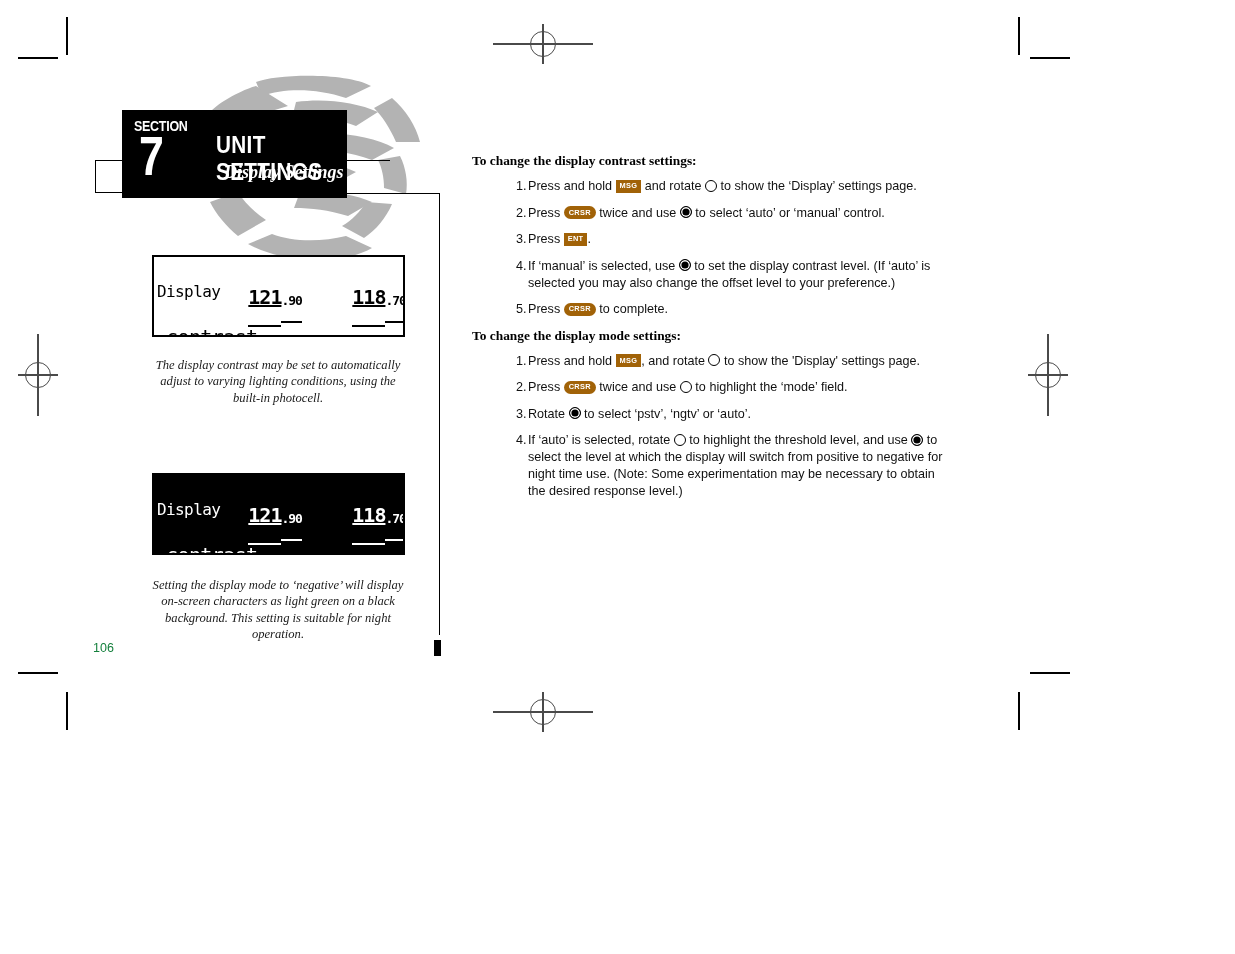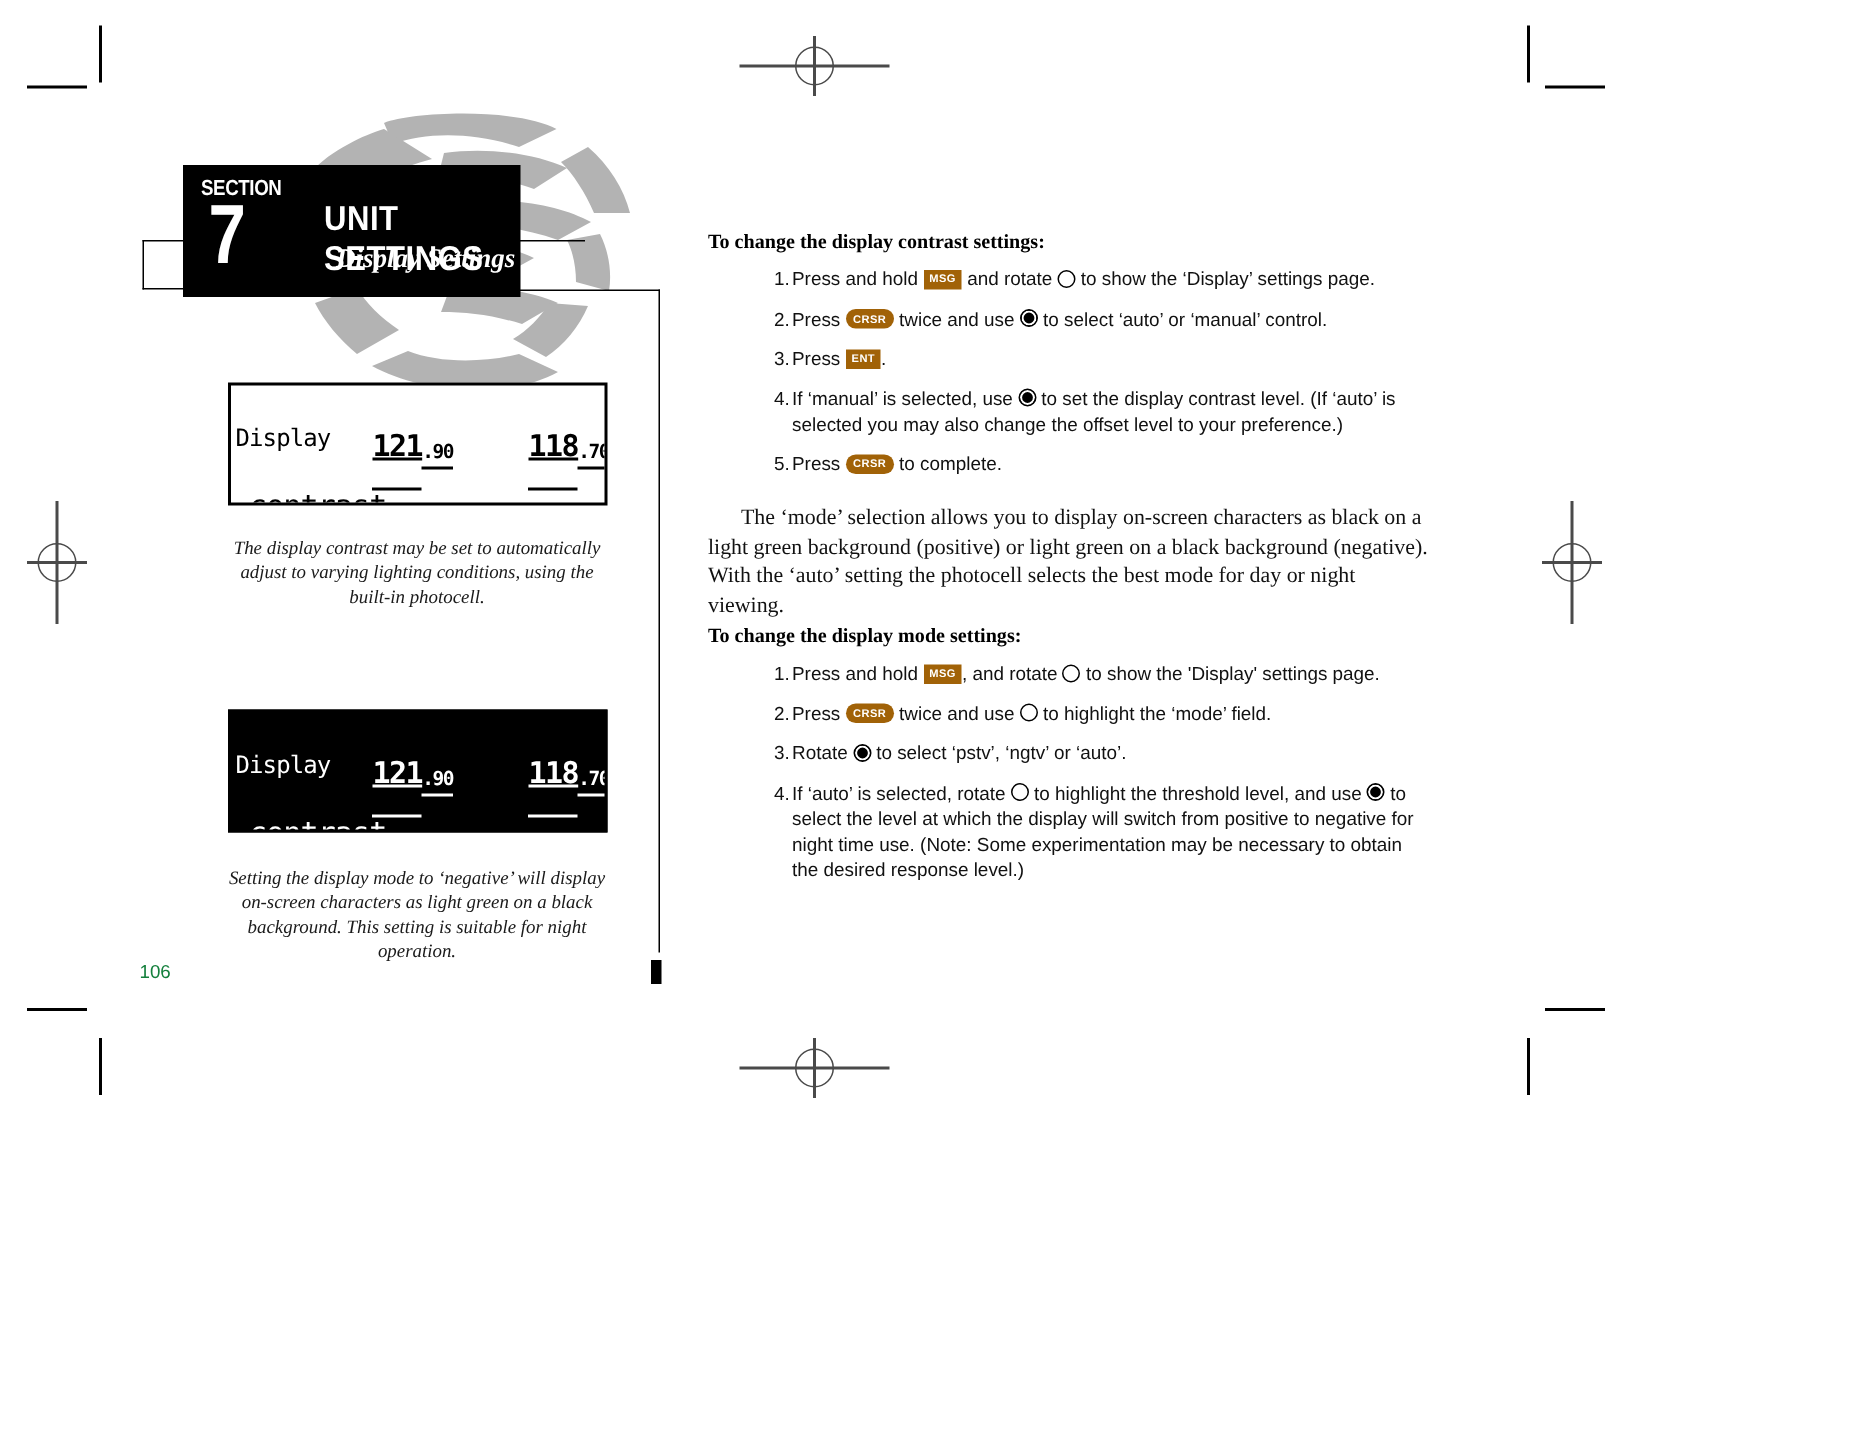--- a/index.html
+++ b/index.html
@@ -78,7 +78,7 @@
   .lcd-row { position: absolute; left: 0; width: 100%; white-space: pre; }
   .freq-row { top: 2px; font-size: 20px; letter-spacing: -1px; }
   .freq-big { font-size: 20px; font-weight: bold; border-bottom: 2.5px solid currentColor; padding-bottom: 16px; text-decoration: underline; }
-  .freq-sm  { font-size: 13px; font-weight: bold; border-bottom: 2.5px solid currentColor; padding-bottom: 2px; position: relative; top: 1px; }
+  .freq-sm  { font-size: 13px; font-weight: bold; border-bottom: 2.5px solid currentColor; padding-bottom: 13px; position: relative; top: 1px; }
   .lcd-title { top: 25px; left: 3px; font-size: 16px; font-weight: normal; letter-spacing: -0.6px; }
   .lcd-line  { font-size: 20px; letter-spacing: -0.6px; }
   .lcd-r3 { top: 44px; }

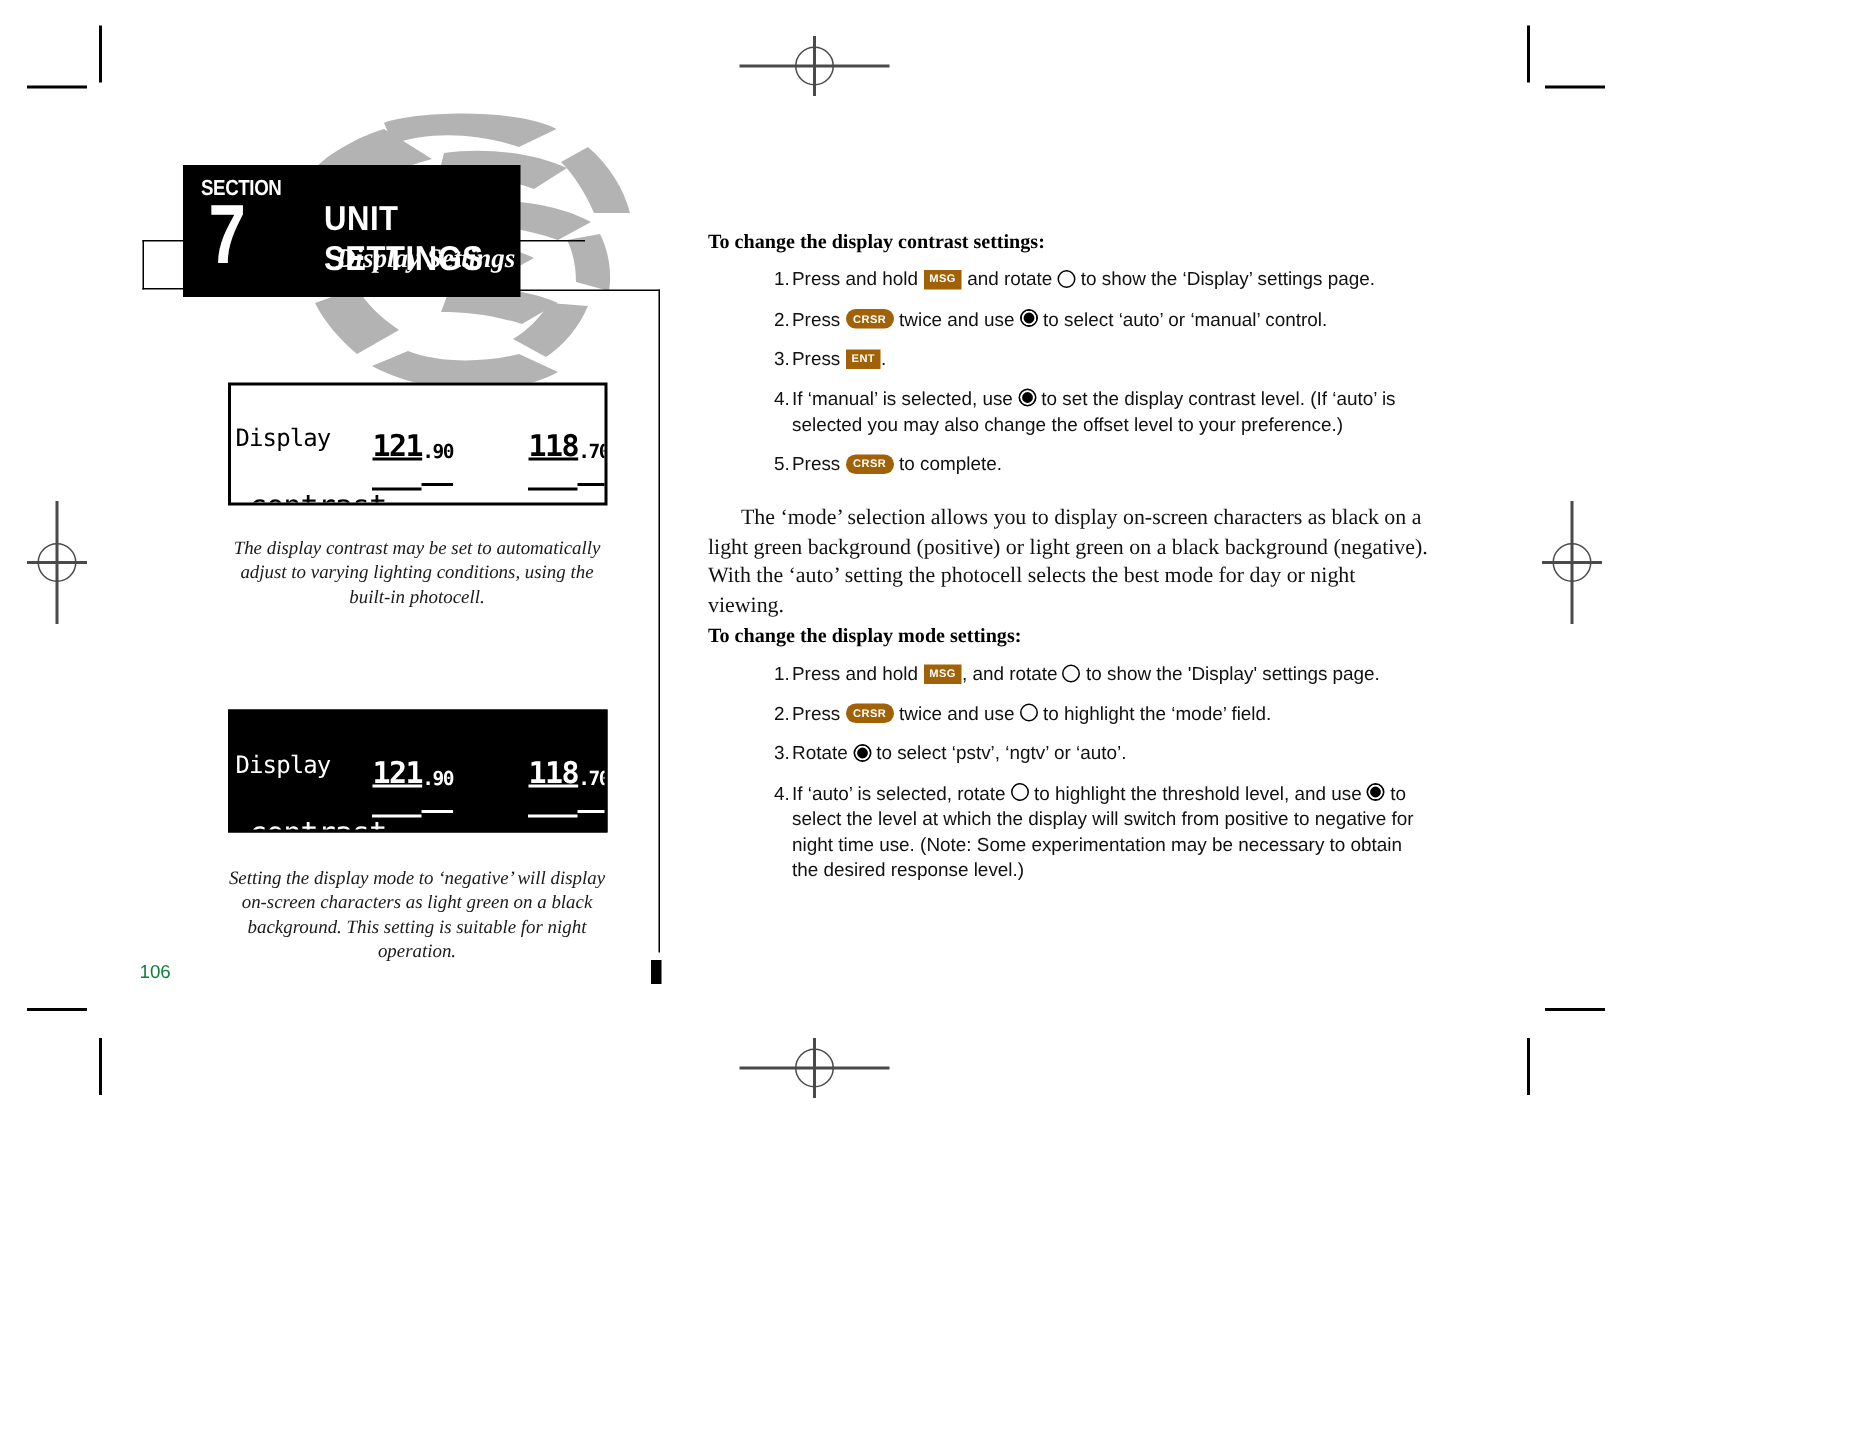--- a/index.html
+++ b/index.html
@@ -278,7 +278,6 @@
           <span class="body">Press <span class="key pill">CRSR</span> to complete.</span>
         </div>
       </div>
-    <div class="para">The ‘mode’ selection allows you to display on-screen characters as black on a light green background (positive) or light green on a black background (negative).  With the ‘auto’ setting the photocell selects the best mode for day or night viewing.</div>
     <div class="bold-head" style="margin-top:2px;">To change the display mode settings:</div>
     <div class="steps" id="mode-steps">
         <div class="step">

